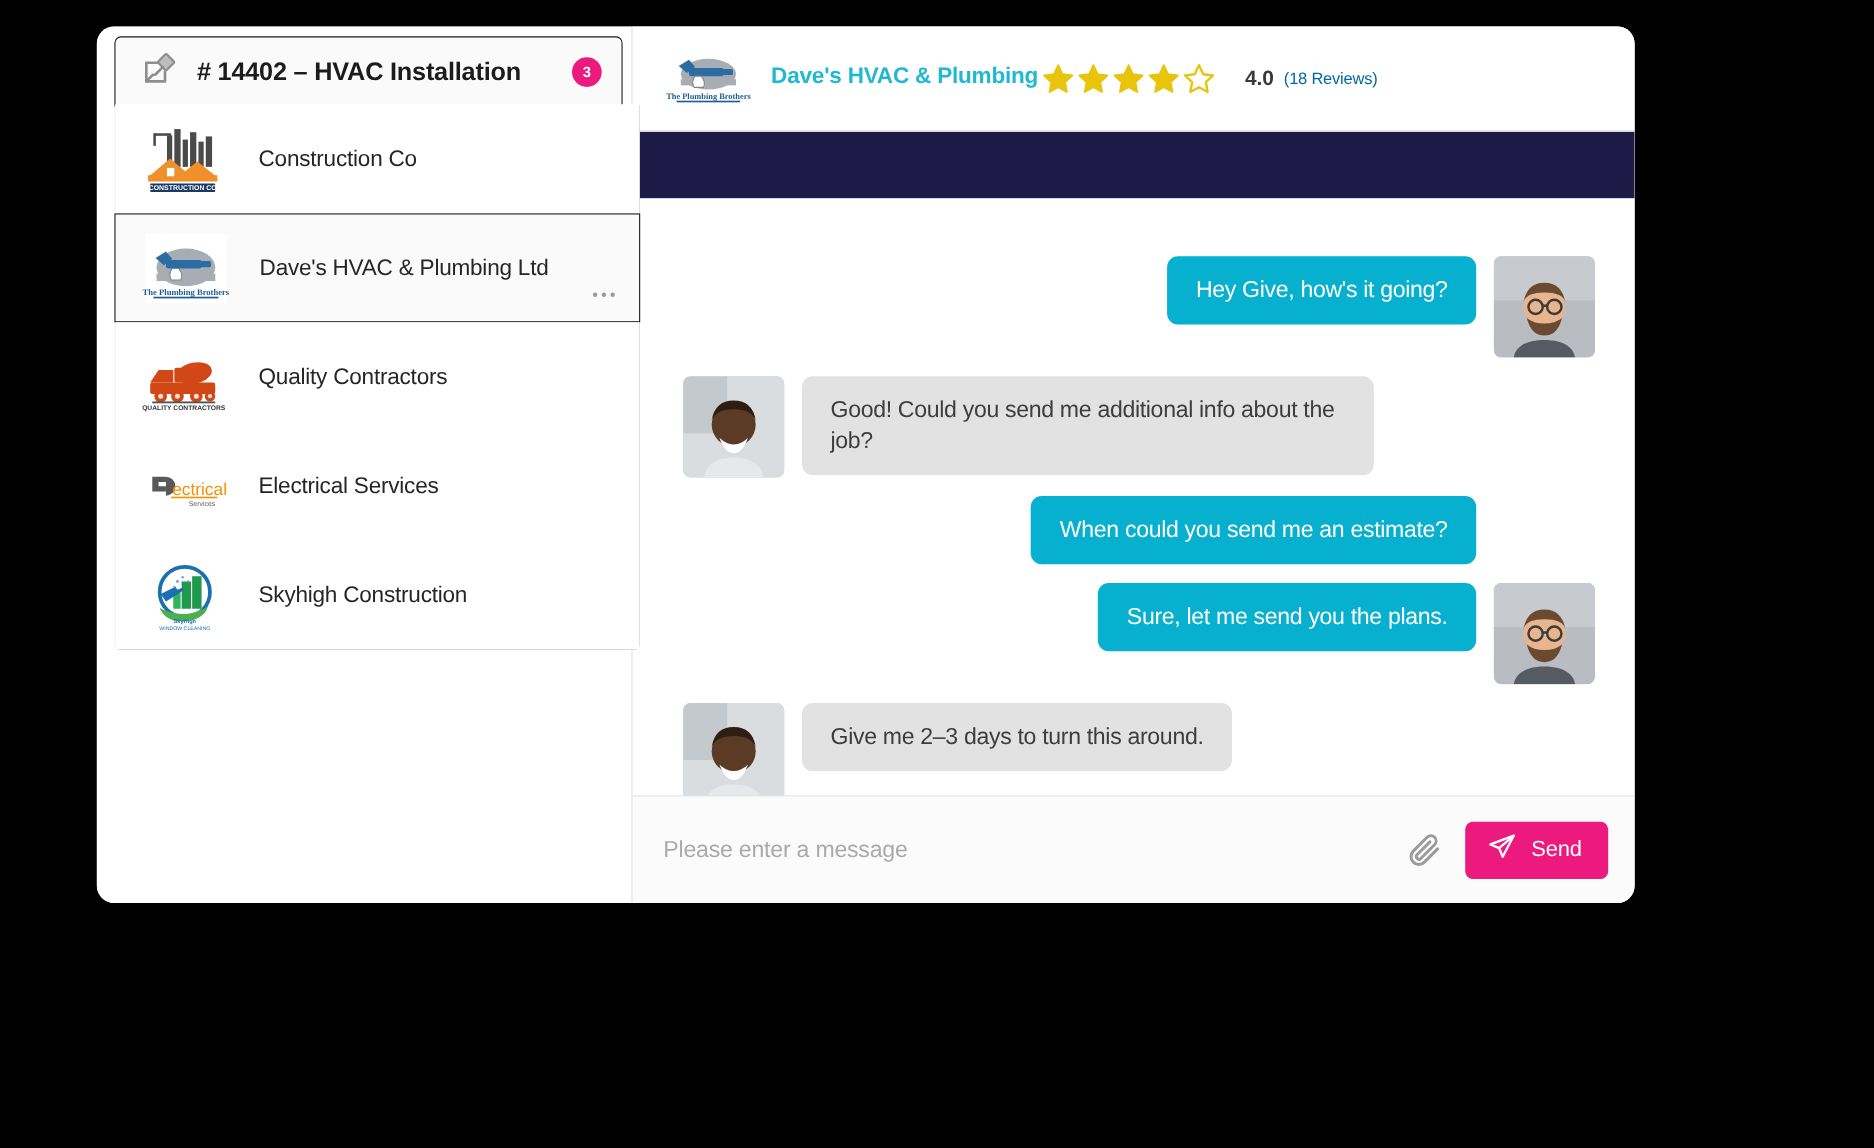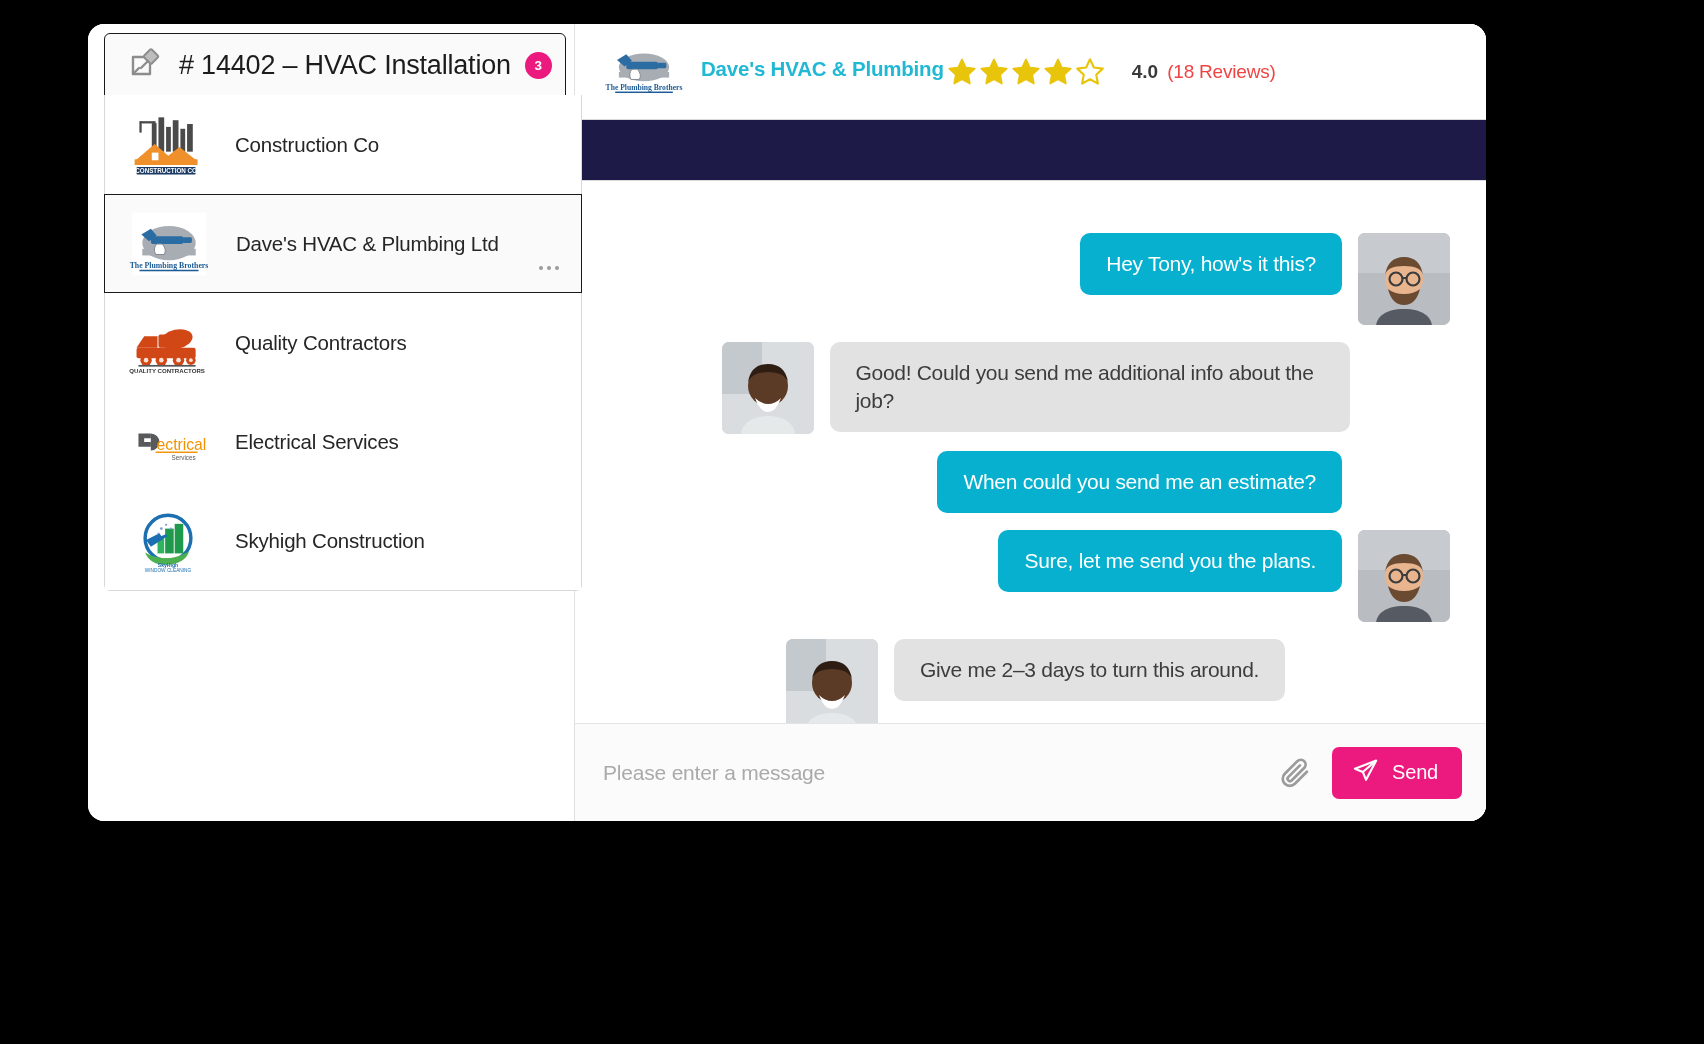--- a/index.html
+++ b/index.html
@@ -48,8 +48,8 @@
   }
   .pin-icon { width: 40px; height: 40px; flex: 0 0 40px; }
   .ticket-title {
-    font-size: 27px;
-    font-weight: normal;
+    font-size: 23px;
+    font-weight: bold;
     color: #1c1c1c;
     letter-spacing: -0.2px;
     white-space: nowrap;

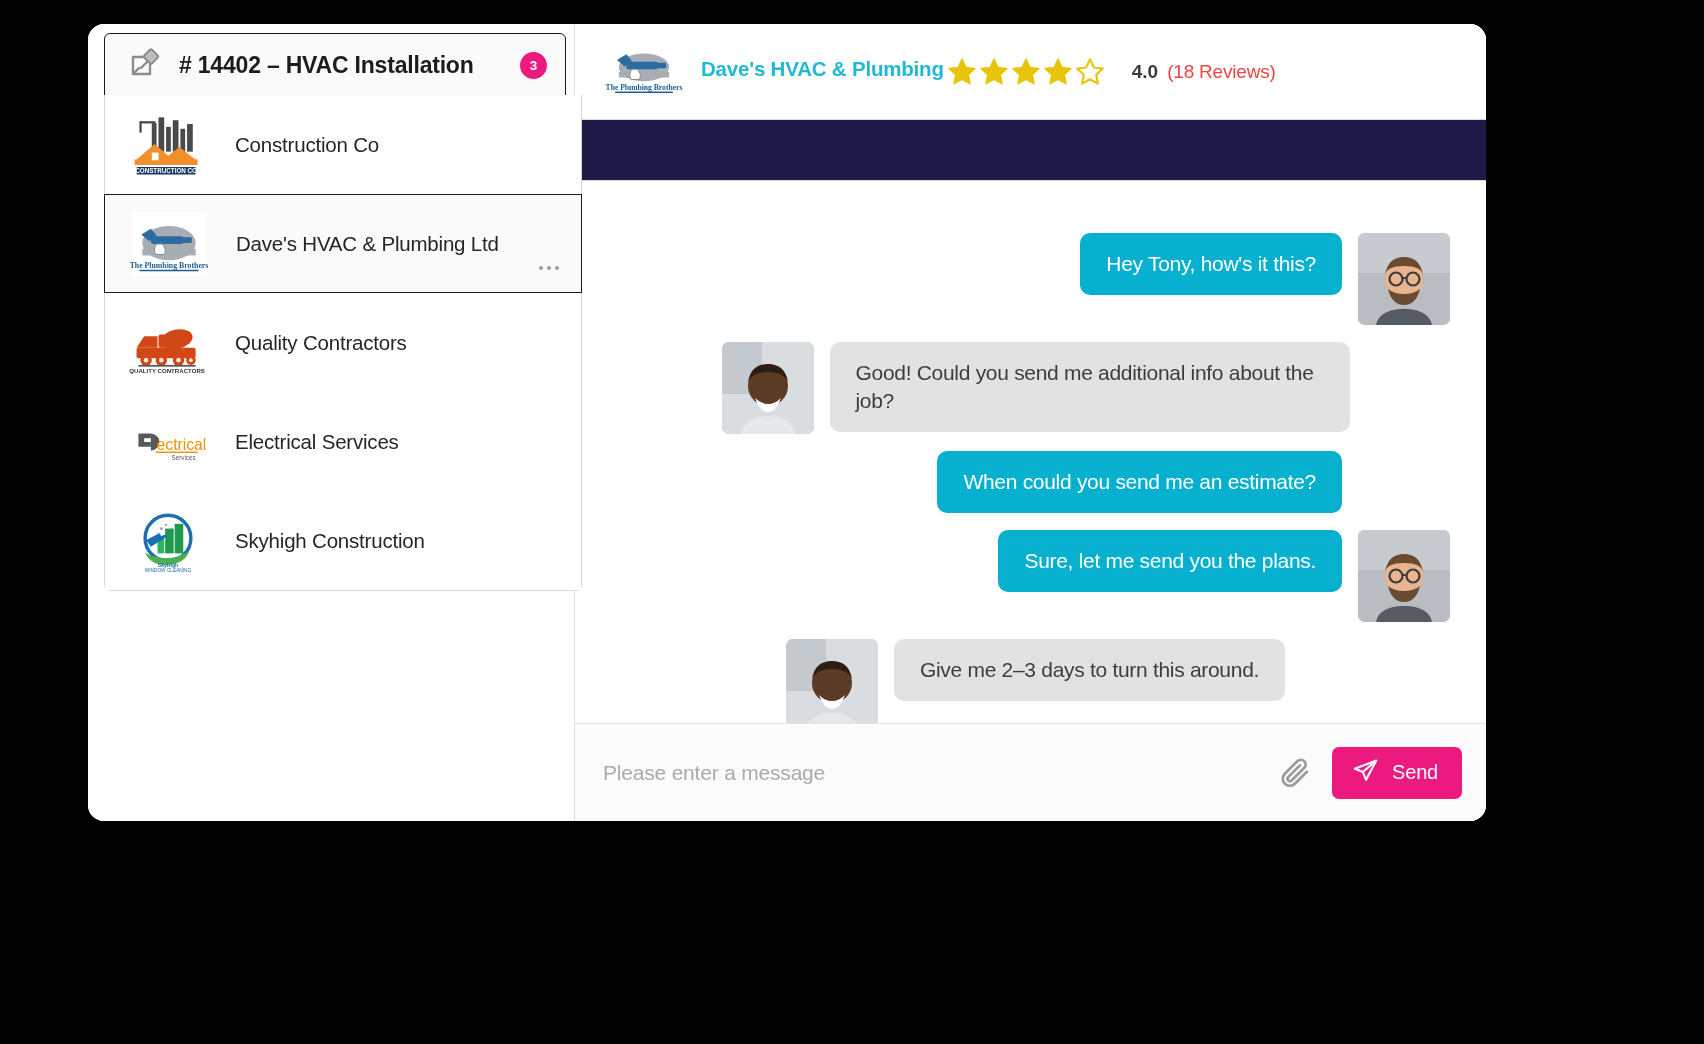--- a/index.html
+++ b/index.html
@@ -166,8 +166,8 @@
     margin-left: 18px;
   }
   .rating-count {
-    font-size: 19px;
-    color: #ef4444;
+    font-size: 15px;
+    color: #0369a1;
     letter-spacing: -0.2px;
   }
 

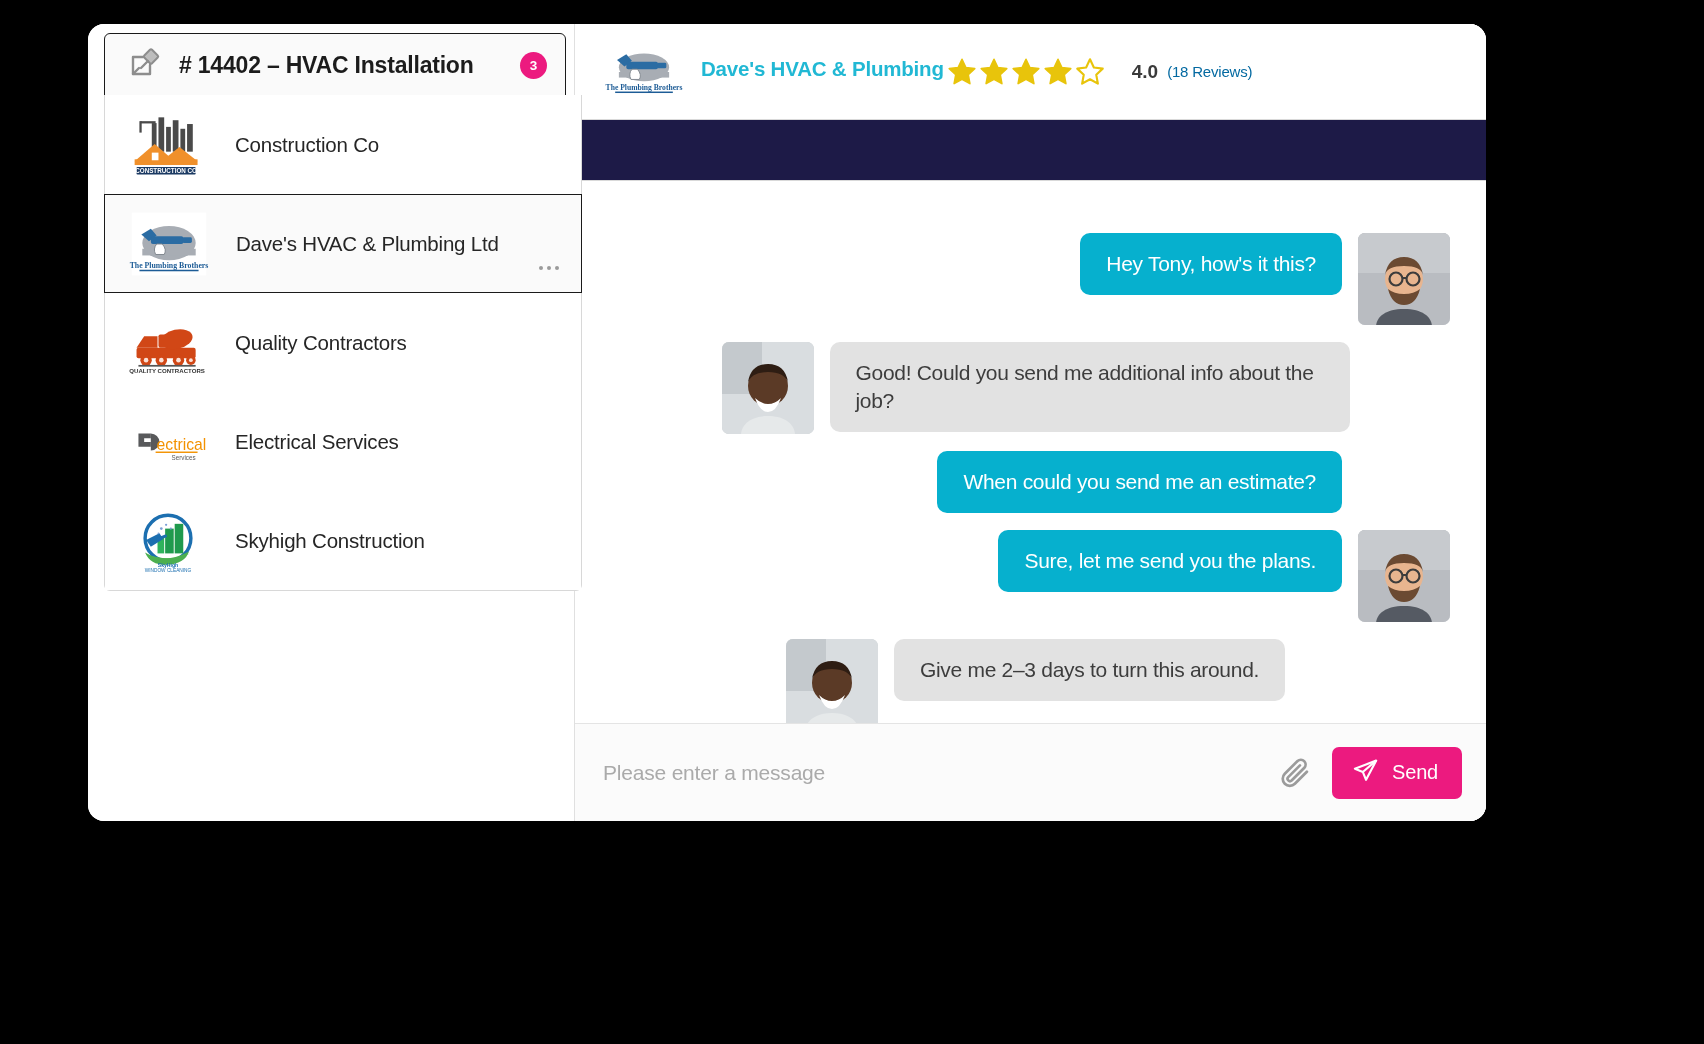--- a/index.html
+++ b/index.html
@@ -442,7 +442,7 @@
     <div class="chat-body">
 
       <div class="msg out">
-        <div class="bubble out">Hey Tony, how's it this?</div>
+        <div class="bubble out">Hey Give, how's it going?</div>
         <div class="avatar">
           <svg viewBox="0 0 92 92">
             <rect width="92" height="92" fill="#b9bcc1"></rect>

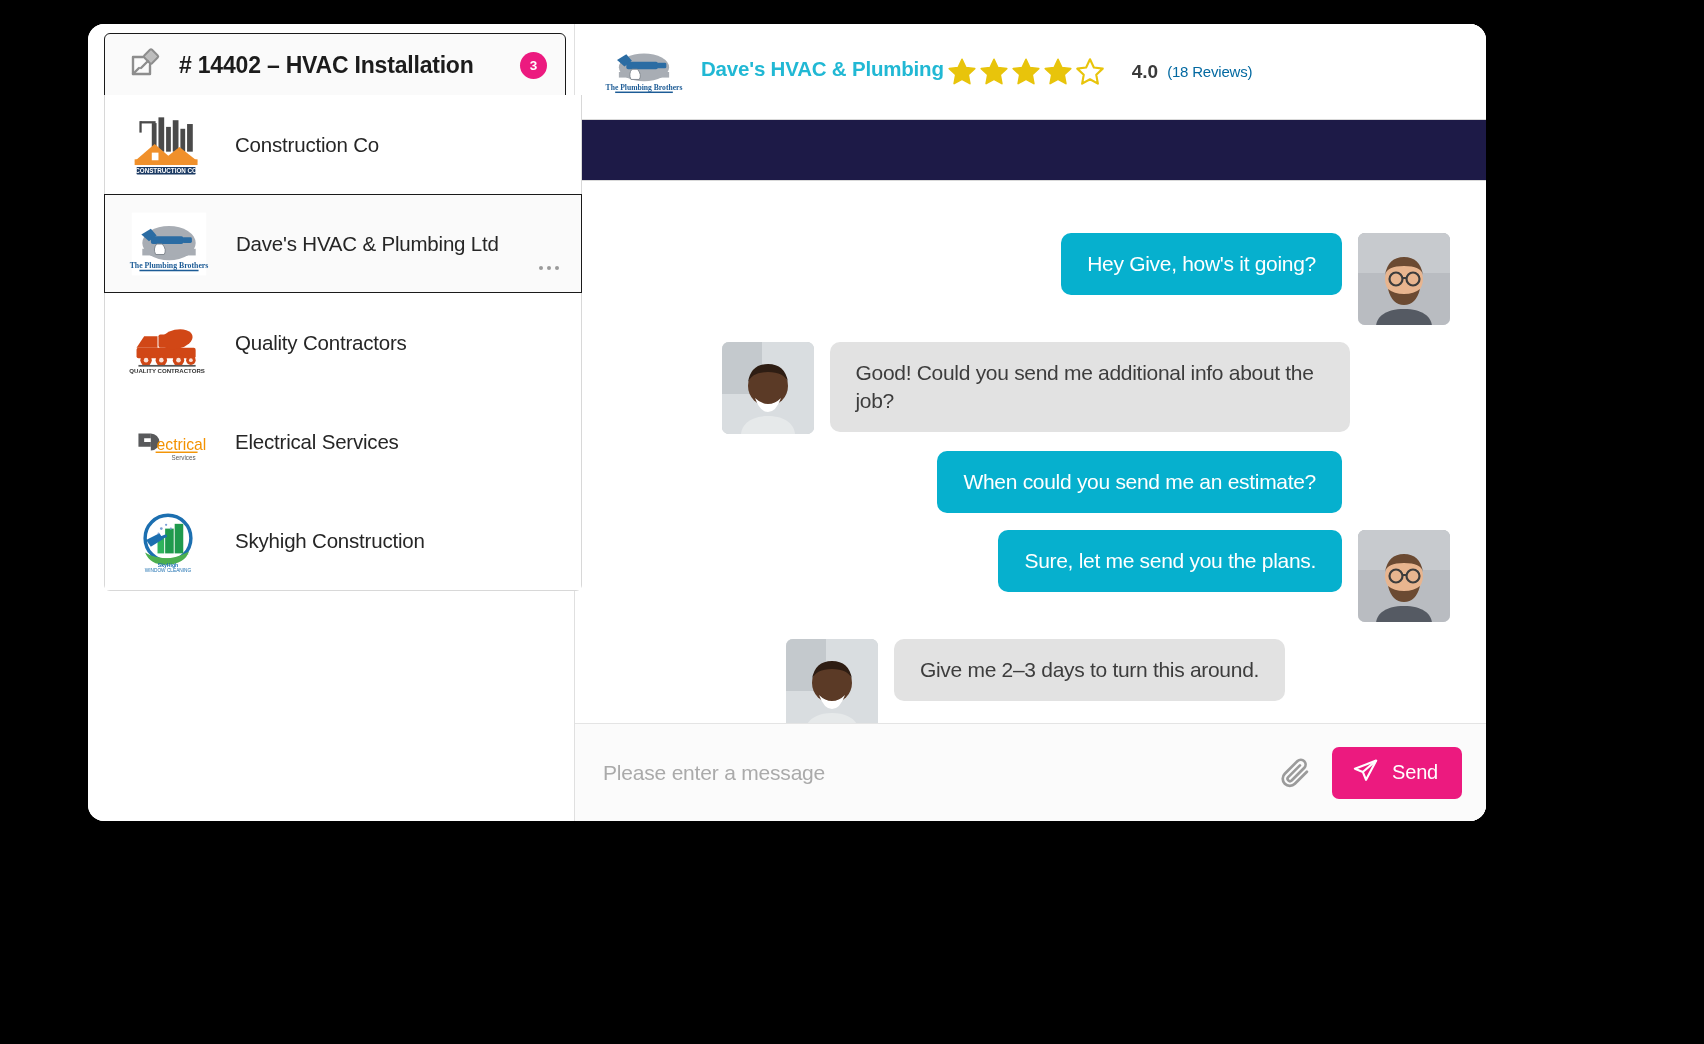--- a/index.html
+++ b/index.html
@@ -191,7 +191,7 @@
 
   .msg { display: flex; align-items: flex-start; gap: 16px; }
   .msg.out { justify-content: flex-end; }
-  .msg.in  { justify-content: center; }
+  .msg.in  { justify-content: flex-start; }
 
   .bubble {
     max-width: 520px;

